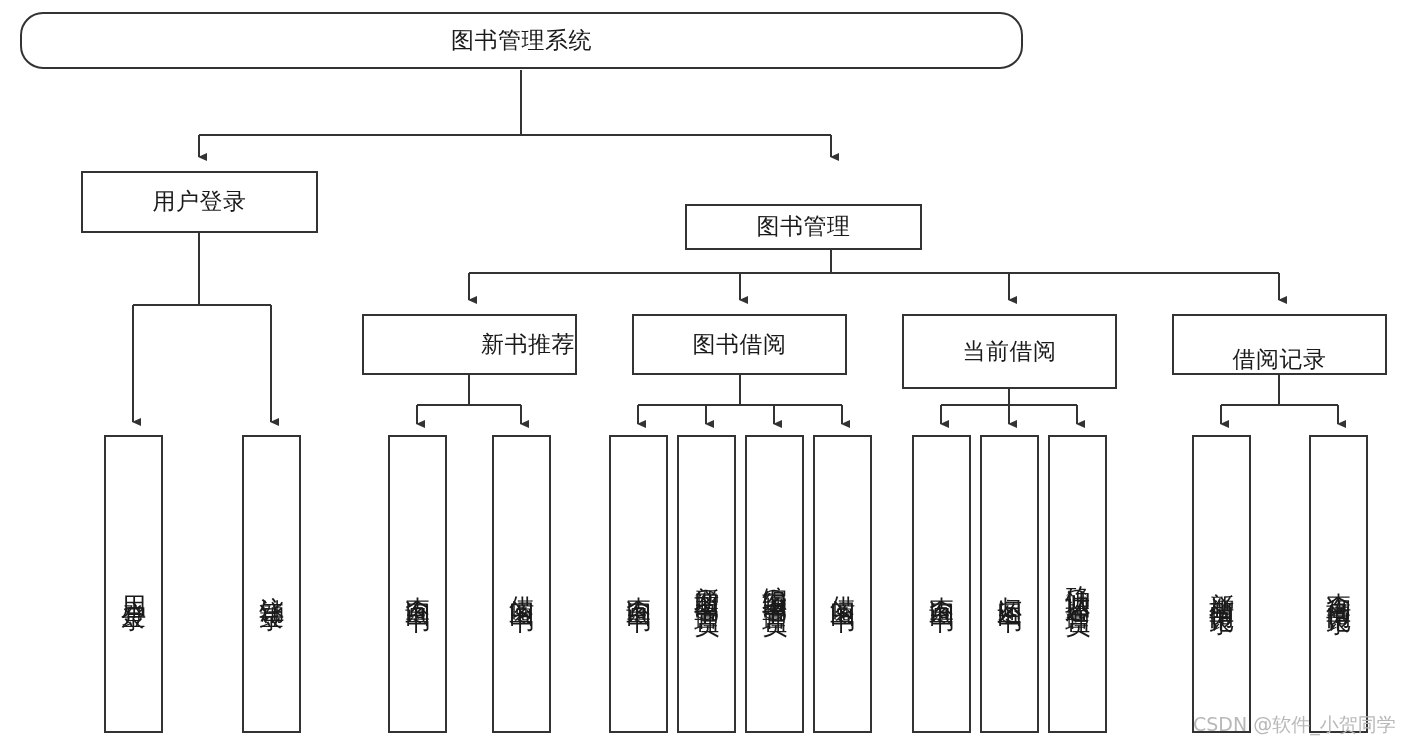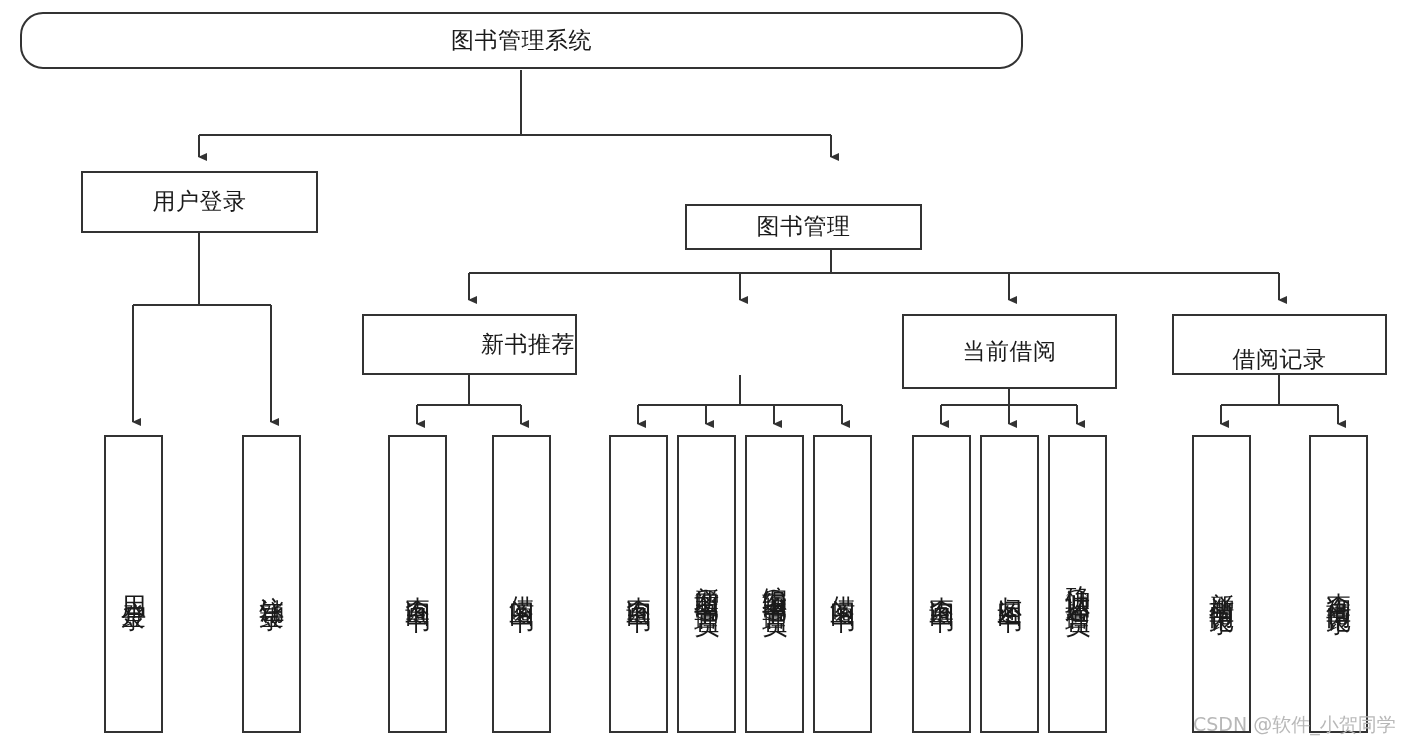--- a/index.html
+++ b/index.html
@@ -139,6 +139,9 @@
     <span class="node-label">新书推荐</span>
   </div>
 
+  <div class="node horiz" style="left:632px; top:314px; width:215px; height:61px;">
+    <span class="node-label">图书借阅</span>
+  </div>
 
   <div class="node horiz" style="left:902px; top:314px; width:215px; height:75px;">
     <span class="node-label">当前借阅</span>

